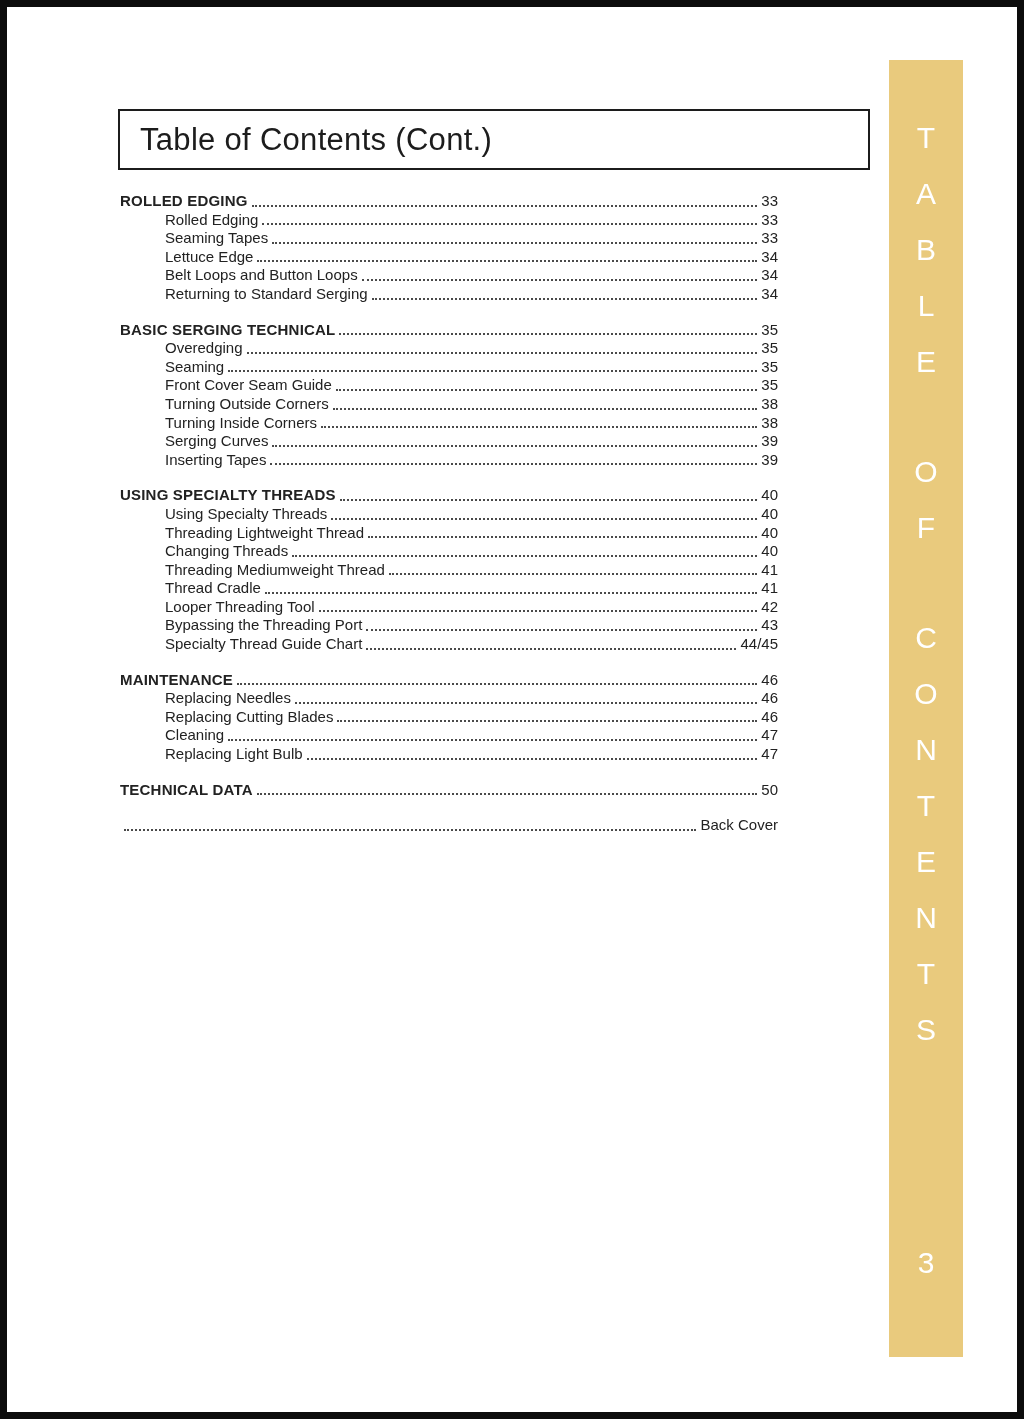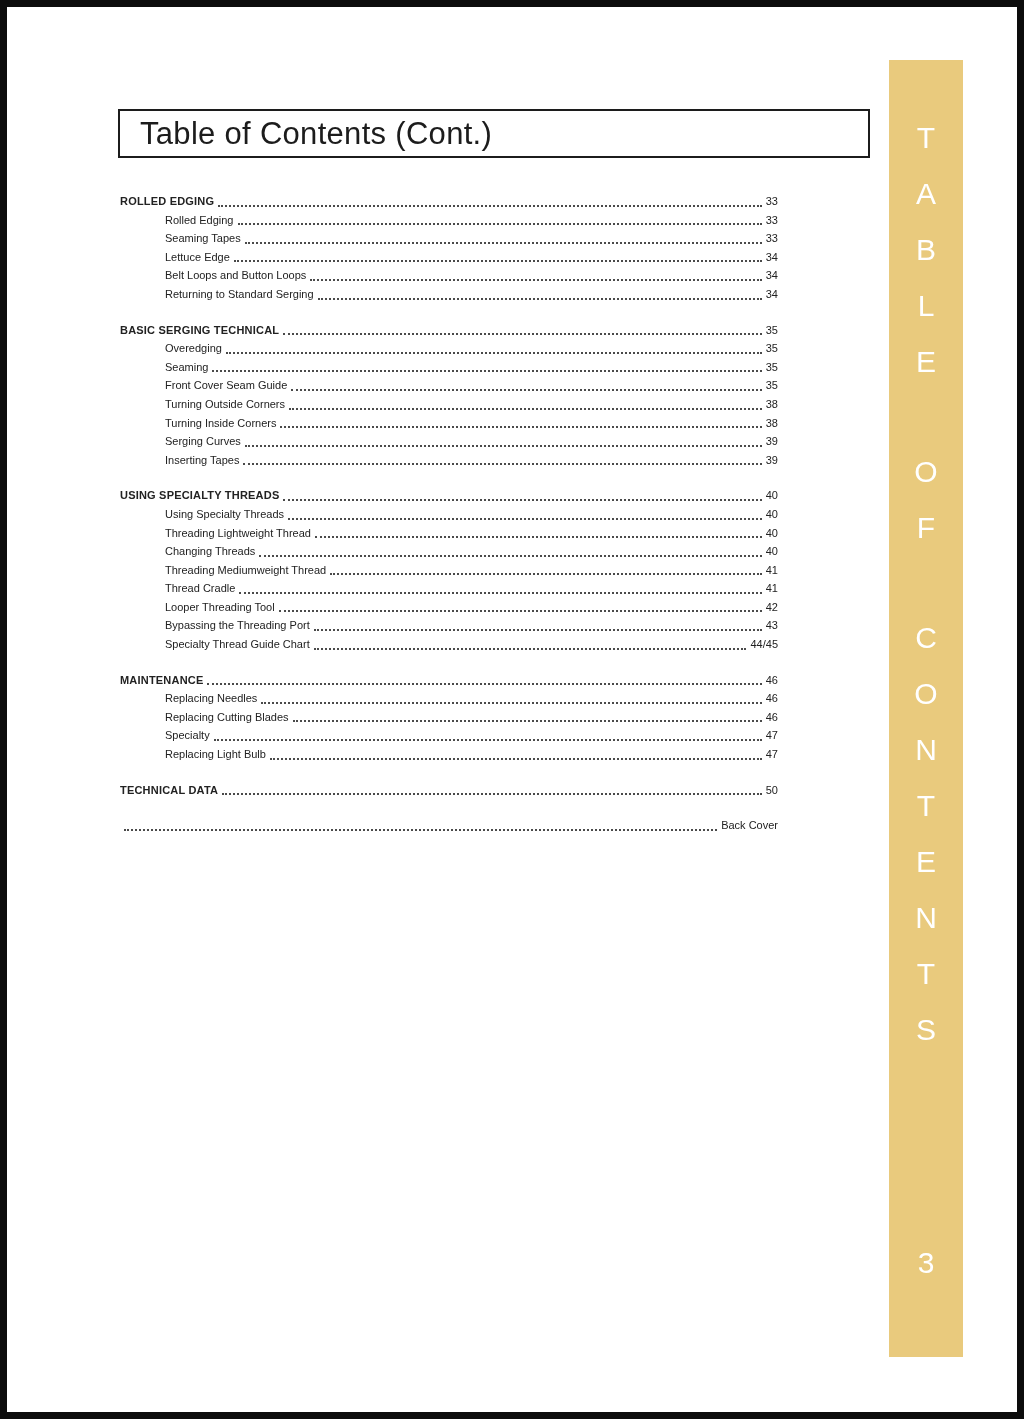--- a/index.html
+++ b/index.html
@@ -27,7 +27,7 @@
     left: 118px;
     top: 109px;
     width: 752px;
-    height: 49px;
+    height: 61px;
     border: 2px solid #1c1c1c;
     box-sizing: border-box;
     display: flex;

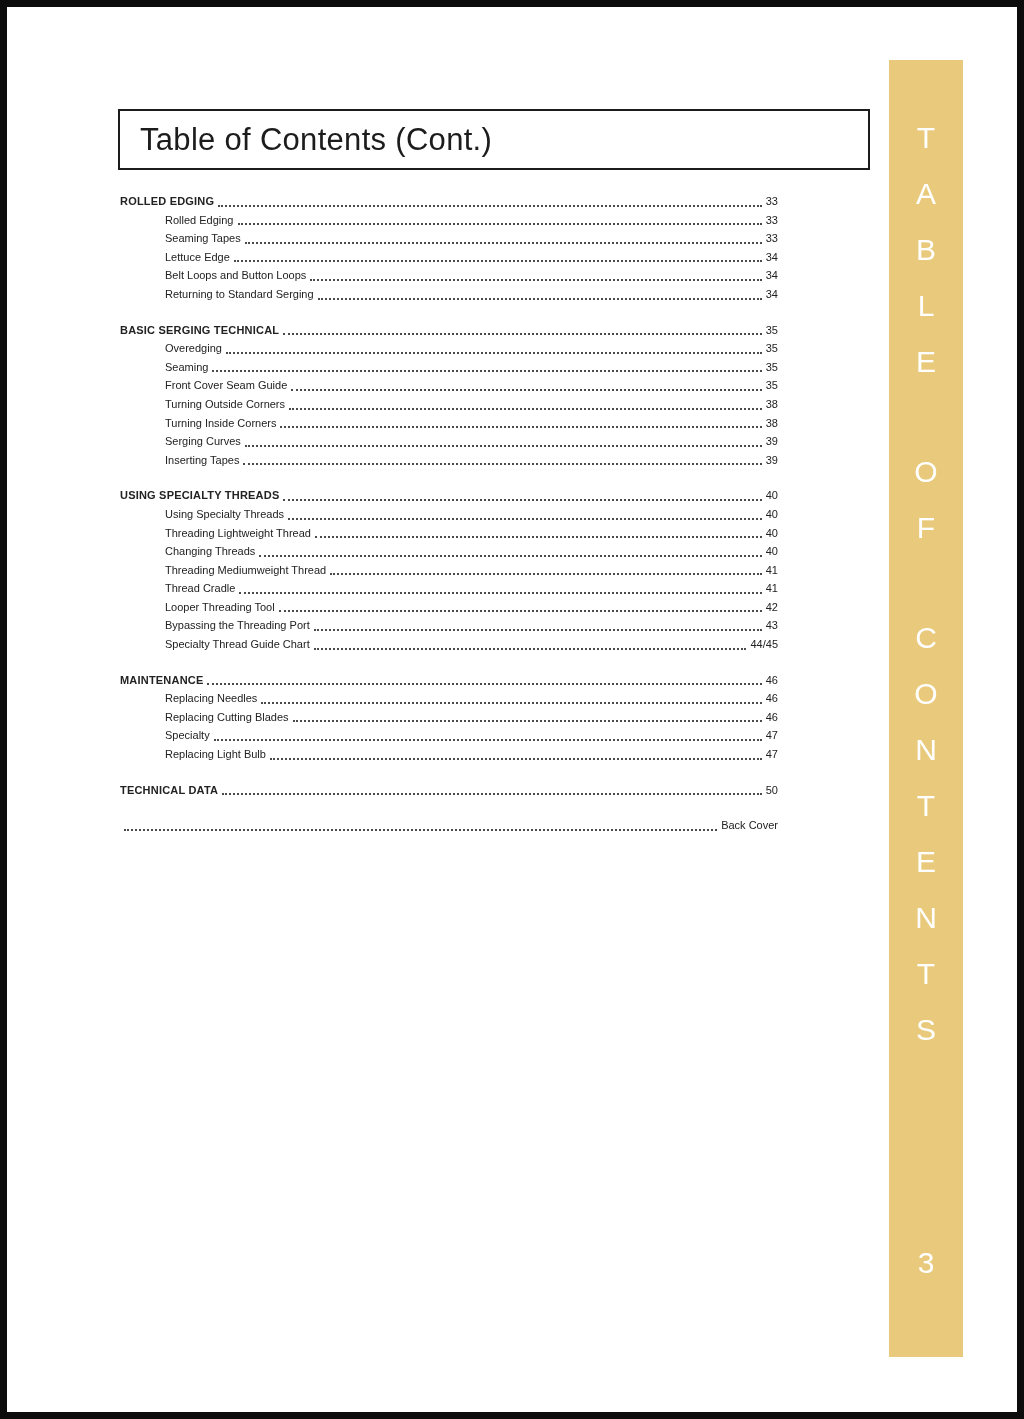--- a/index.html
+++ b/index.html
@@ -52,7 +52,7 @@
   .toc-row {
     display: flex;
     align-items: stretch;
-    font-size: 11px;
+    font-size: 15px;
     line-height: 18.6px;
     color: #222222;
   }

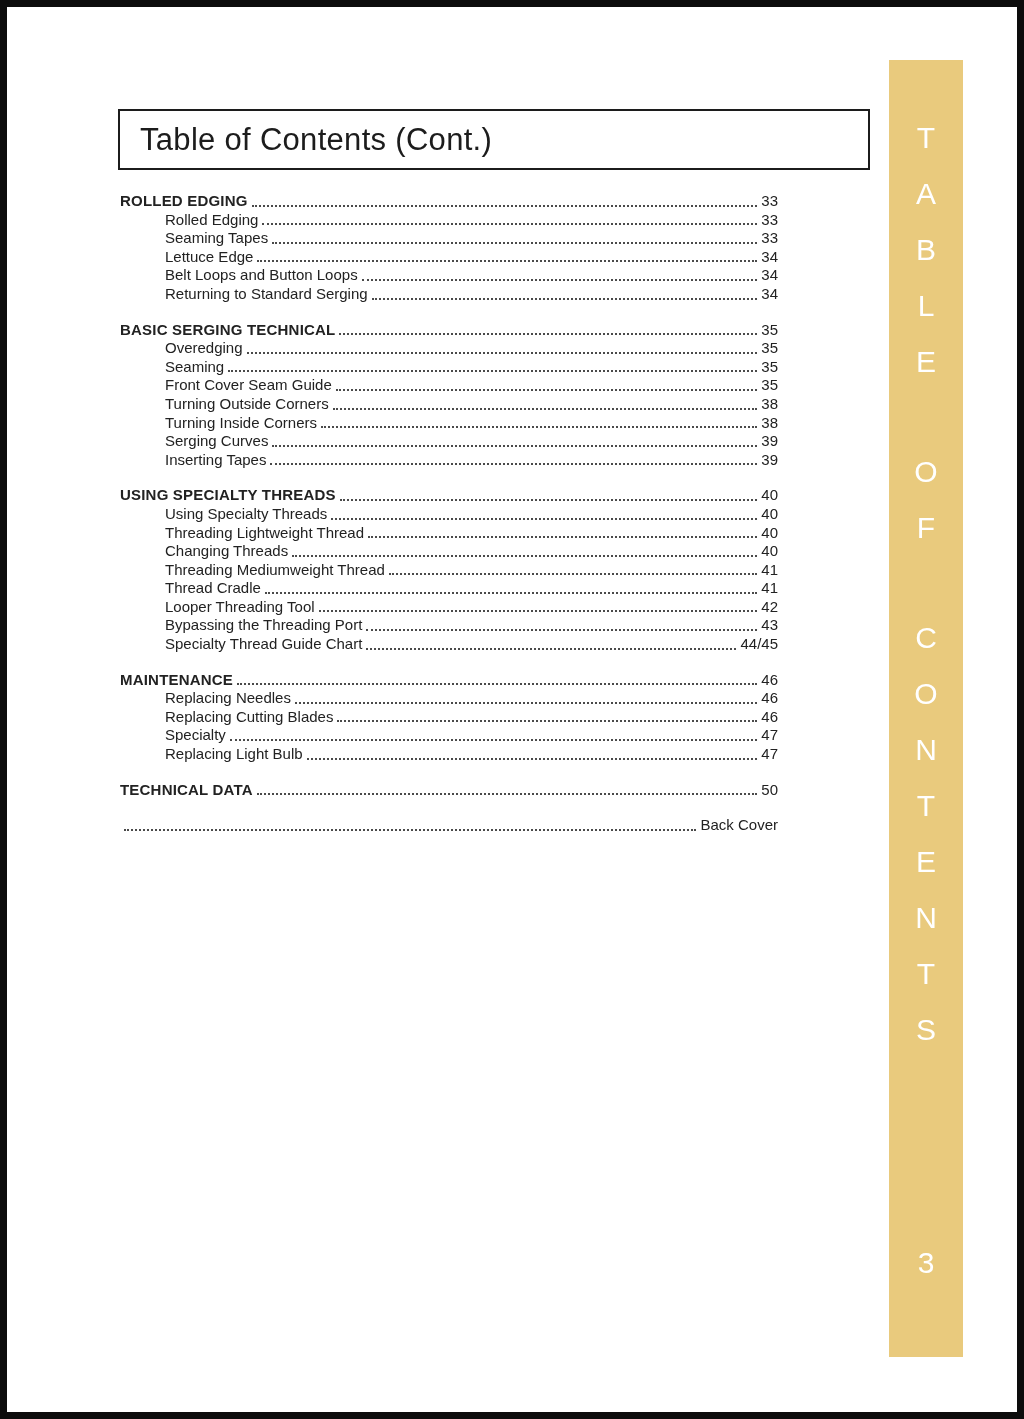--- a/index.html
+++ b/index.html
@@ -263,7 +263,7 @@
         <span class="toc-page">46</span>
       </div>
       <div class="toc-row entry-row">
-        <span class="toc-label">Specialty</span>
+        <span class="toc-label">Cleaning</span>
         <span class="dots"></span>
         <span class="toc-page">47</span>
       </div>

